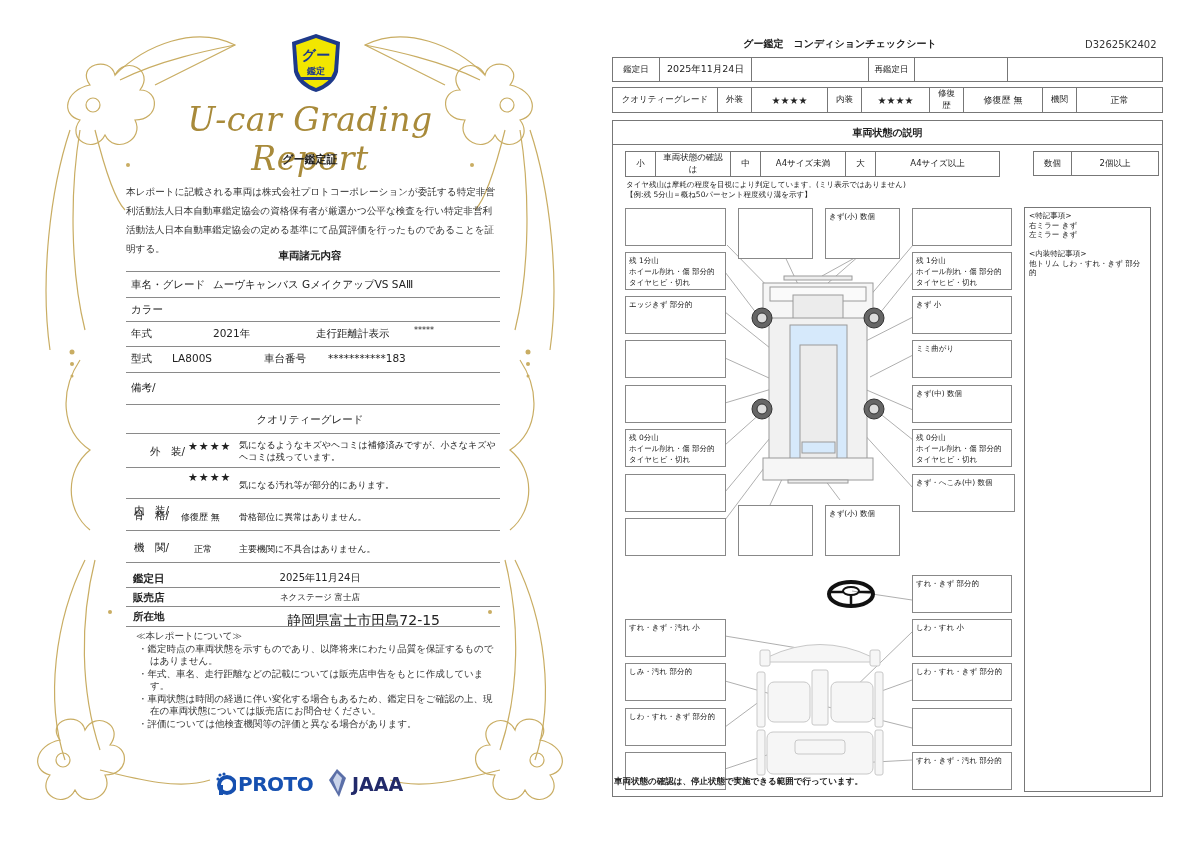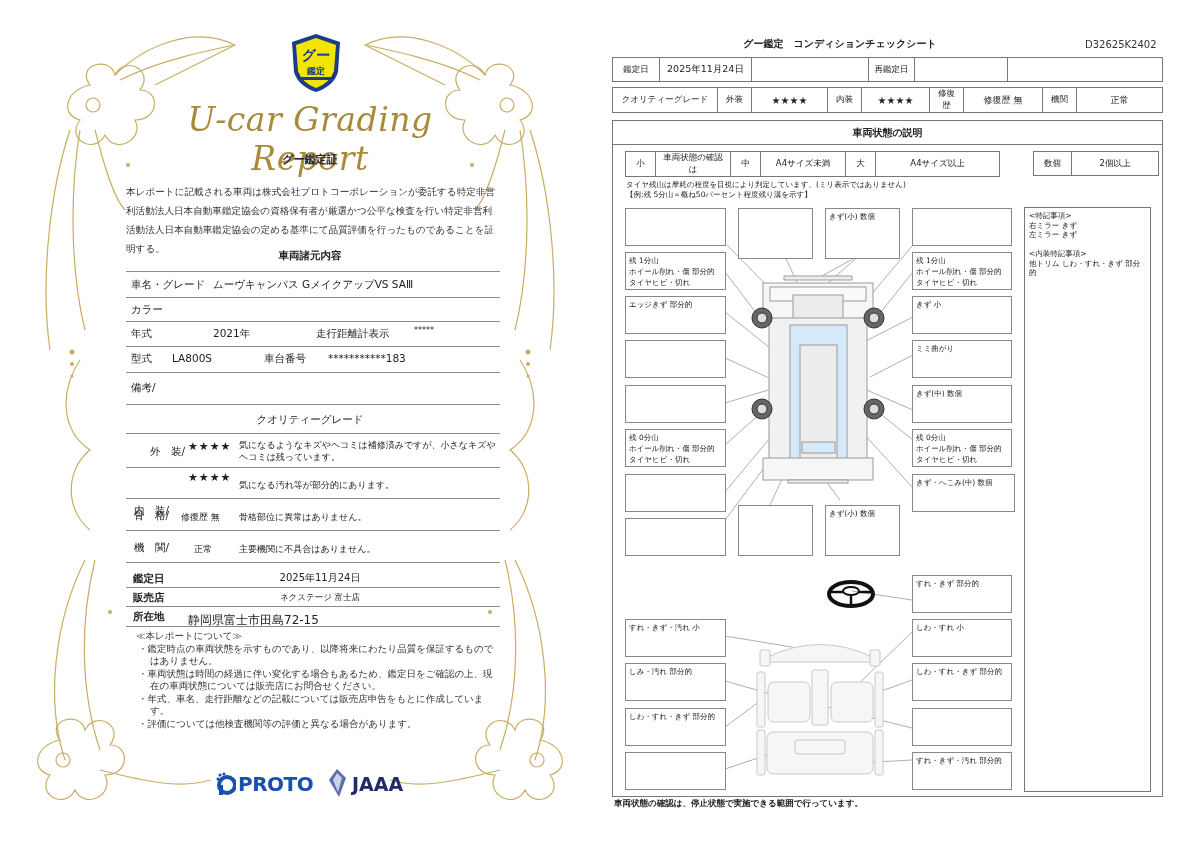--- a/index.html
+++ b/index.html
@@ -162,7 +162,7 @@
 
   <div class="hr" style="top:606px;"></div>
   <div class="lbl lbl-b" style="left:133px;top:610px;">所在地</div>
-  <div class="val" style="left:188px;top:612px;width:240px;text-align:left;font-size:12px;">静岡県富士市田島72-15</div>
+  <div class="val" style="left:200px;top:612px;width:240px;text-align:right;font-size:14px;">静岡県富士市田島72-15</div>
   <div class="hr" style="top:626px;"></div>
 
   <div class="notes">

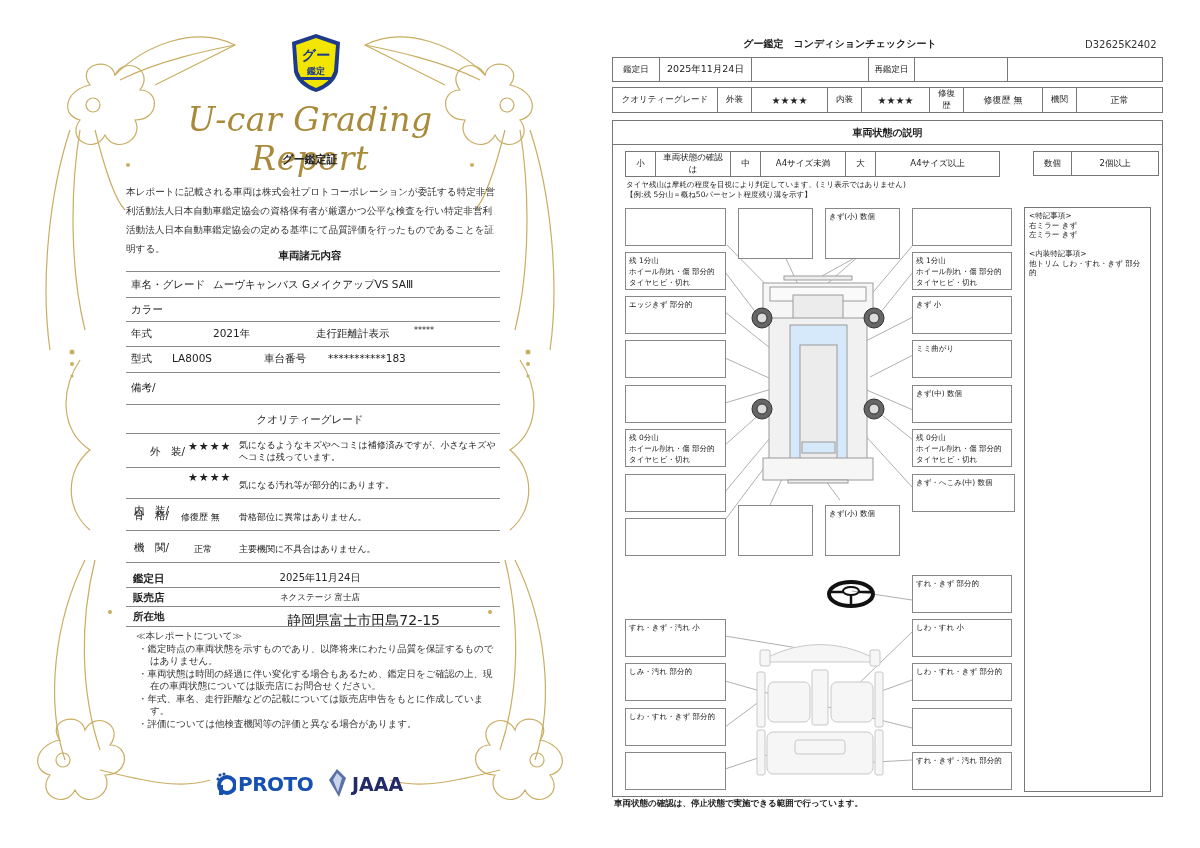--- a/index.html
+++ b/index.html
@@ -168,8 +168,8 @@
   <div class="notes">
     <div>≪本レポートについて≫</div>
     <div class="item">・鑑定時点の車両状態を示すものであり、以降将来にわたり品質を保証するものではありません。</div>
+    <div class="item">・年式、車名、走行距離などの記載については販売店申告をもとに作成しています。</div>
     <div class="item">・車両状態は時間の経過に伴い変化する場合もあるため、鑑定日をご確認の上、現在の車両状態については販売店にお問合せください。</div>
-    <div class="item">・年式、車名、走行距離などの記載については販売店申告をもとに作成しています。</div>
     <div class="item">・評価については他検査機関等の評価と異なる場合があります。</div>
   </div>
 

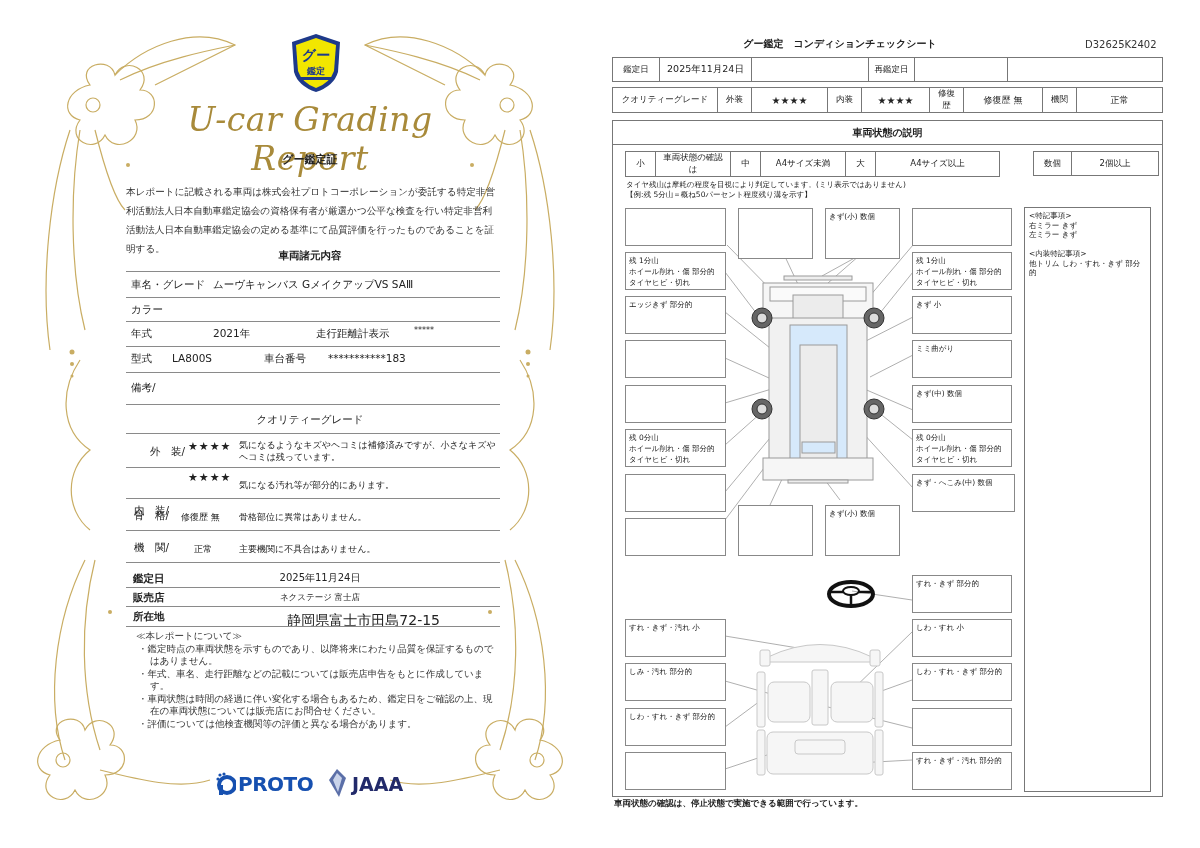--- a/index.html
+++ b/index.html
@@ -36,7 +36,7 @@
   .tire-note { position: absolute; left: 26px; top: 180px; font-size: 7.5px; line-height: 10px; color: #222; }
   .cbox { position: absolute; border: 1.2px solid #888; background: #fff; font-size: 7.5px; line-height: 11px; padding: 2px 3px; color: #222; white-space: pre-line; }
   .special { position: absolute; left: 1024px; top: 207px; width: 127px; height: 585px; border: 1.5px solid #777; font-size: 7.5px; line-height: 9.5px; padding: 3px 4px; white-space: pre-line; }
-  .footnote { position: absolute; left: 614px; top: 798px; font-size: 8.5px; color: #222; font-weight: bold; }
+  .footnote { position: absolute; left: 614px; top: 776px; font-size: 8.5px; color: #222; font-weight: bold; }
 </style>
 </head>
 <body>

